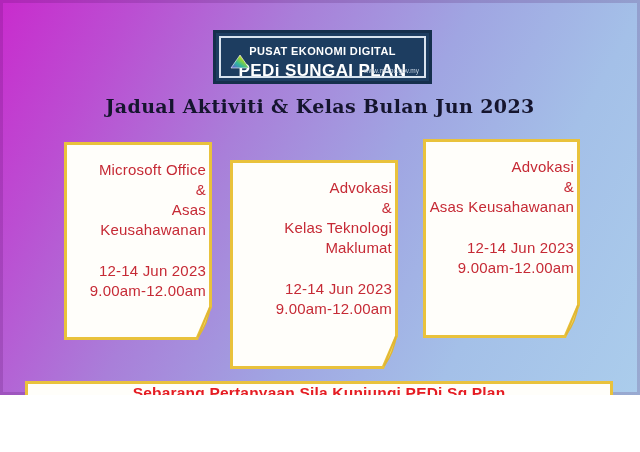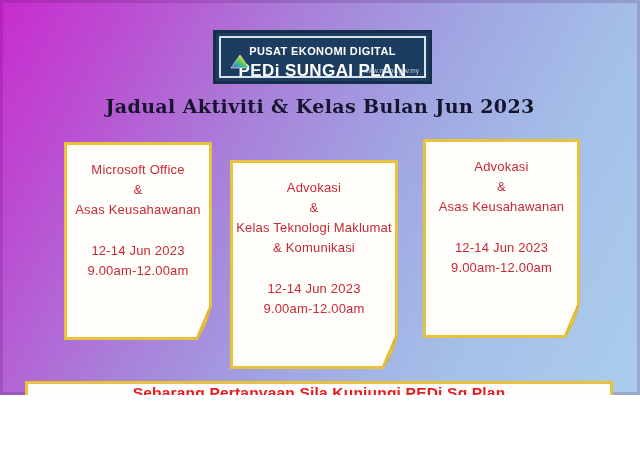--- a/index.html
+++ b/index.html
@@ -33,8 +33,8 @@
   .card { position:absolute; }
   .card svg.bg { position:absolute; left:0; top:0; }
   .card-content {
-    position:relative; text-align:center; padding:18px 6px 0 6px;
-    font-size:13px; line-height:20px; color:#c62a35; letter-spacing:.2px;
+    position:relative; text-align:right; padding:18px 6px 0 6px;
+    font-size:15px; line-height:20px; color:#c62a35; letter-spacing:.2px;
   }
   .card-spacer { height:21px; }
   .card1 { left:64px;  top:142px; width:148px; height:198px; }

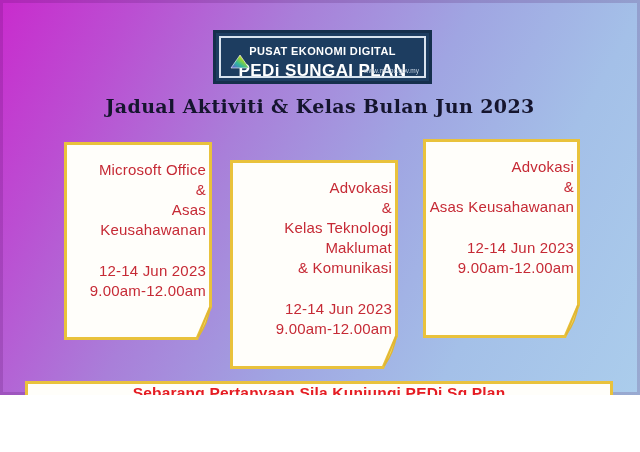--- a/index.html
+++ b/index.html
@@ -104,7 +104,6 @@
       <div>Advokasi</div>
       <div>&amp;</div>
       <div>Kelas Teknologi Maklumat</div>
-      <div>&amp; Komunikasi</div>
       <div class="card-spacer"></div>
       <div>12-14 Jun 2023</div>
       <div>9.00am-12.00am</div>

